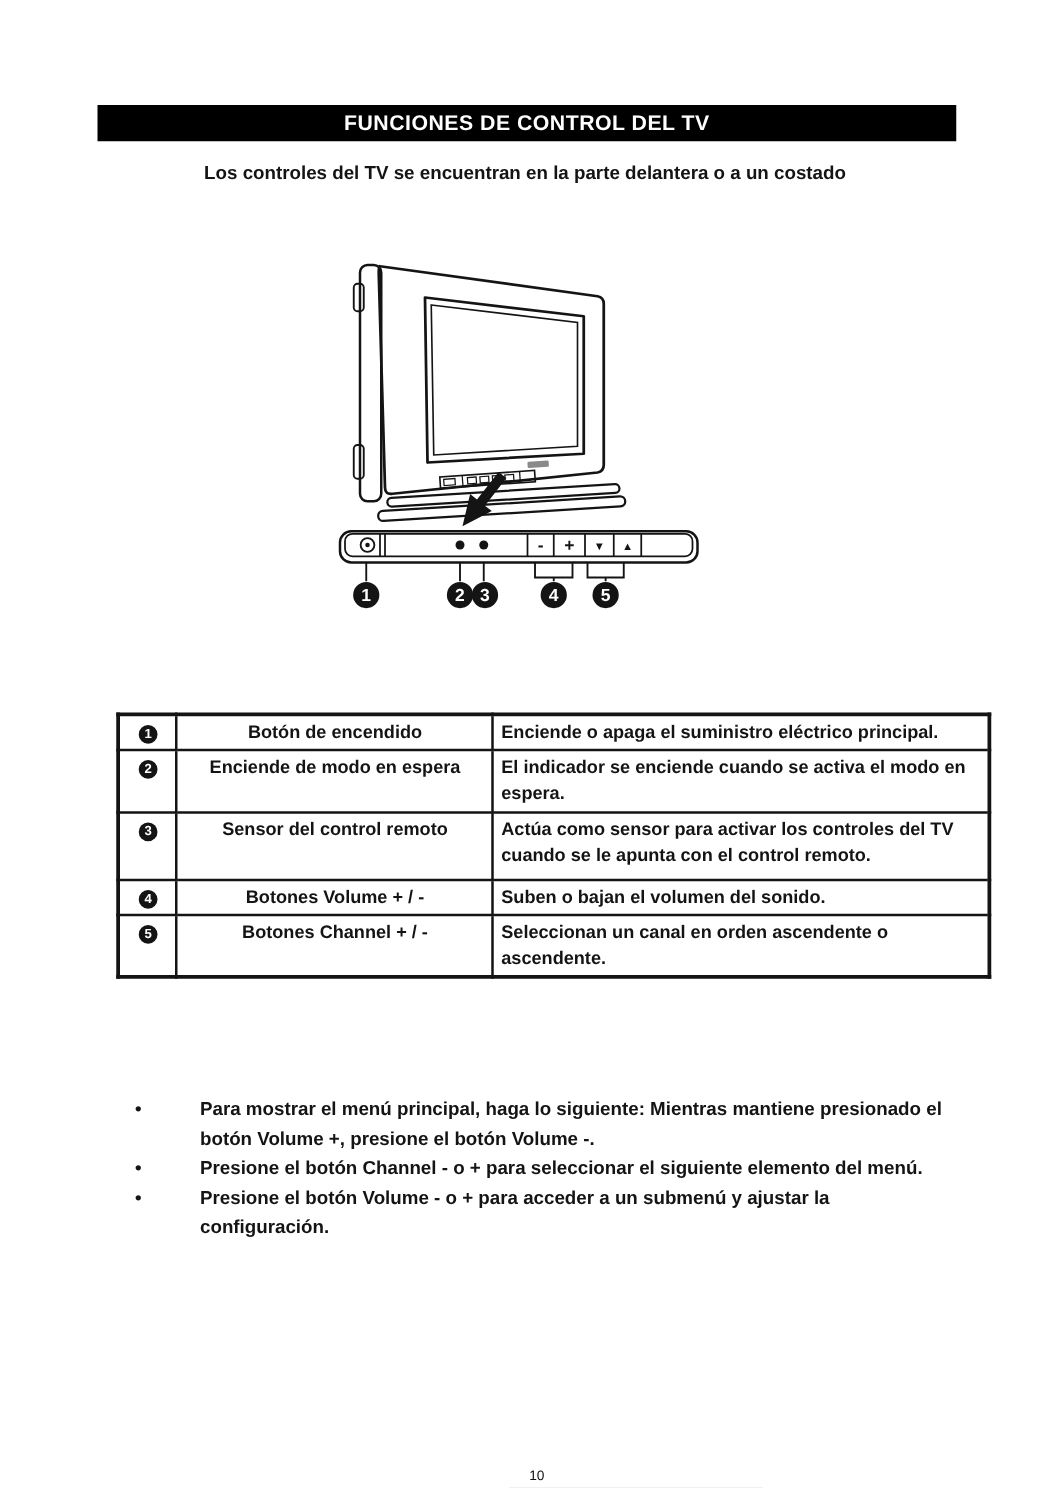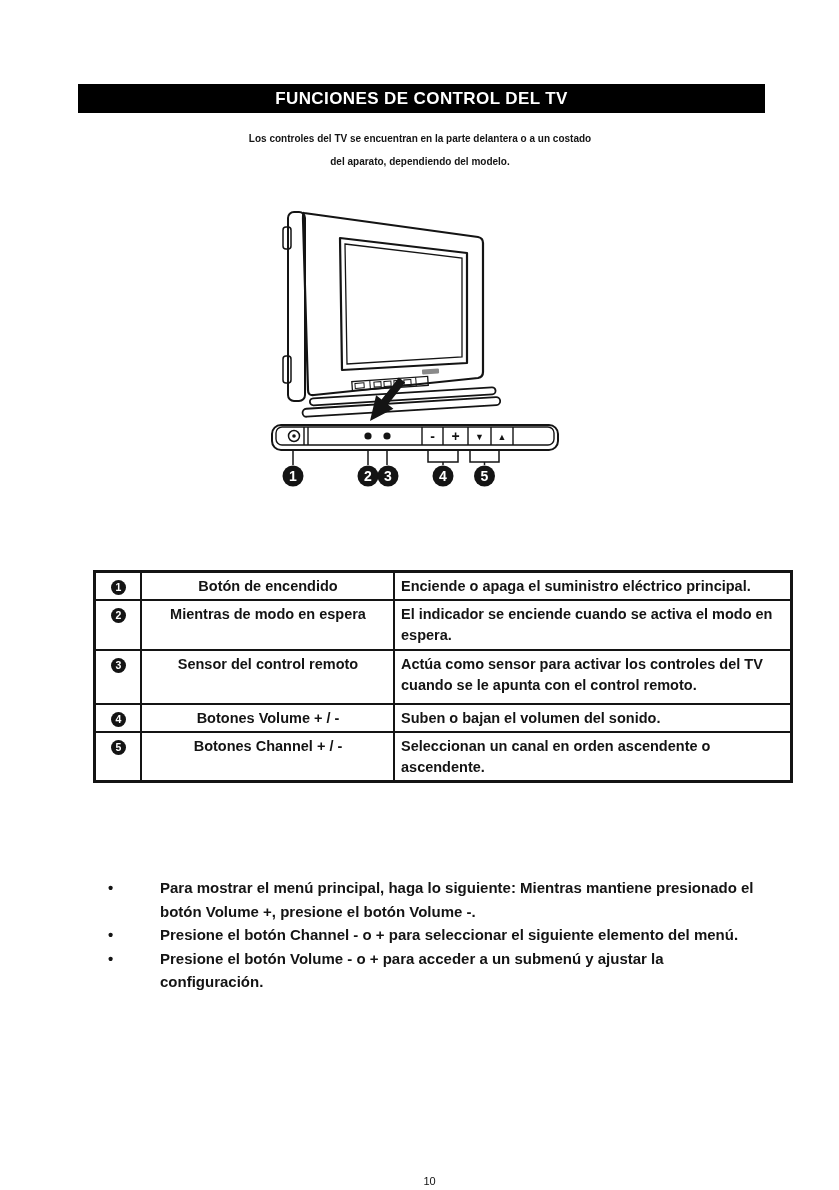--- a/index.html
+++ b/index.html
@@ -18,7 +18,7 @@
   
   .intro{
     position:absolute;left:80px;top:127px;width:680px;
-    text-align:center;font-size:10px;line-height:23px;
+    text-align:center;font-size:15px;line-height:23px;
   }
   
   .tv-art{position:absolute;left:252px;top:196px;width:320px;height:300px;}

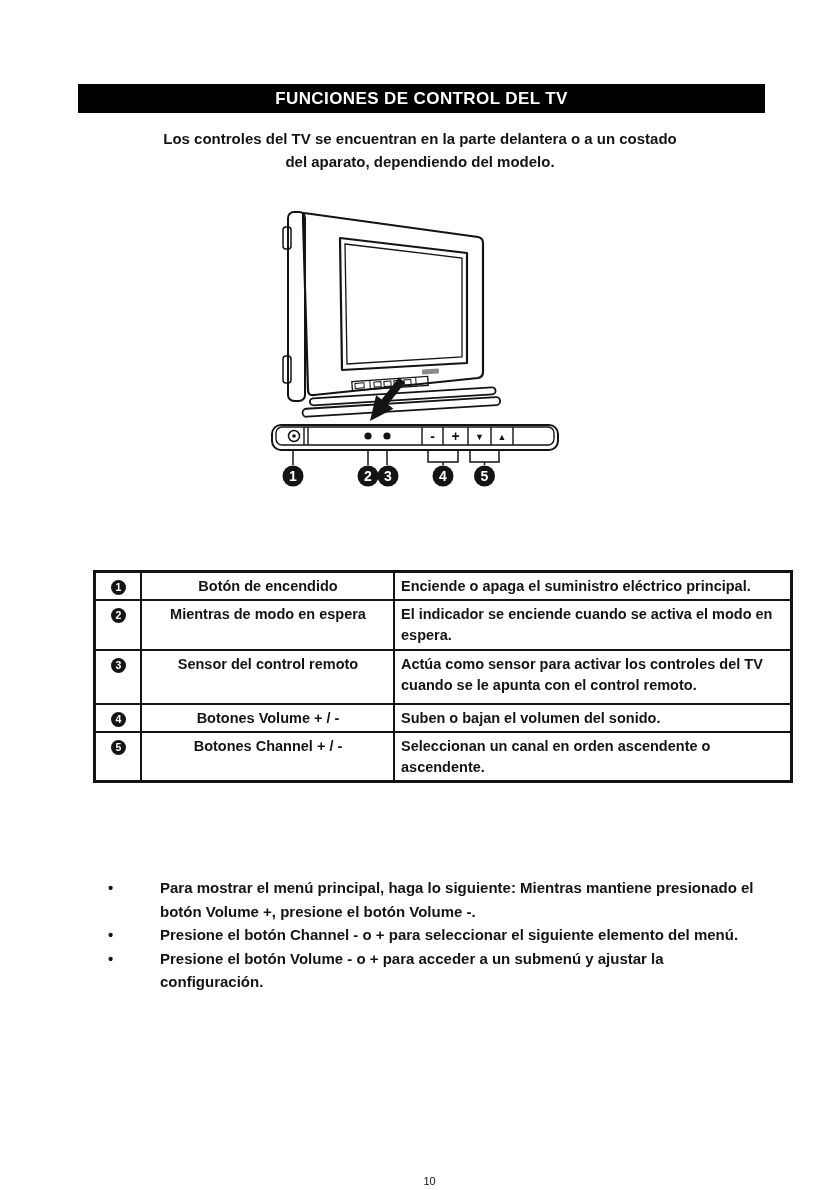--- a/index.html
+++ b/index.html
@@ -66,7 +66,6 @@
 
   <div class="intro">
     <div>Los controles del TV se encuentran en la parte delantera o a un costado</div>
-    <div>del aparato, dependiendo del modelo.</div>
   </div>
 
   <svg class="tv-art" viewBox="0 0 320 300">

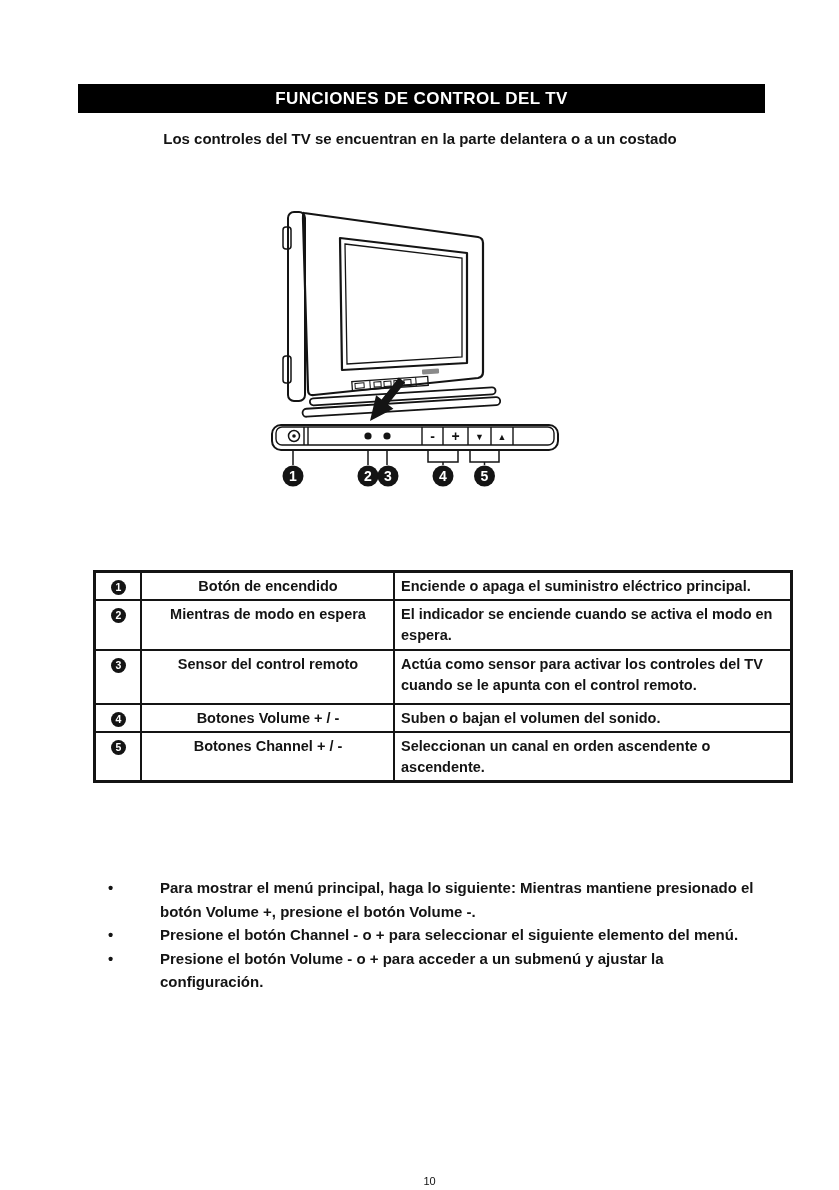--- a/index.html
+++ b/index.html
@@ -162,7 +162,7 @@
       </tr>
       <tr style="height:50px;">
         <td class="c-num"><span class="badge">2</span></td>
-        <td class="c-label">Mientras de modo en espera</td>
+        <td class="c-label">Enciende de modo en espera</td>
         <td class="c-desc">El indicador se enciende cuando se activa el modo en espera.</td>
       </tr>
       <tr style="height:54px;">

